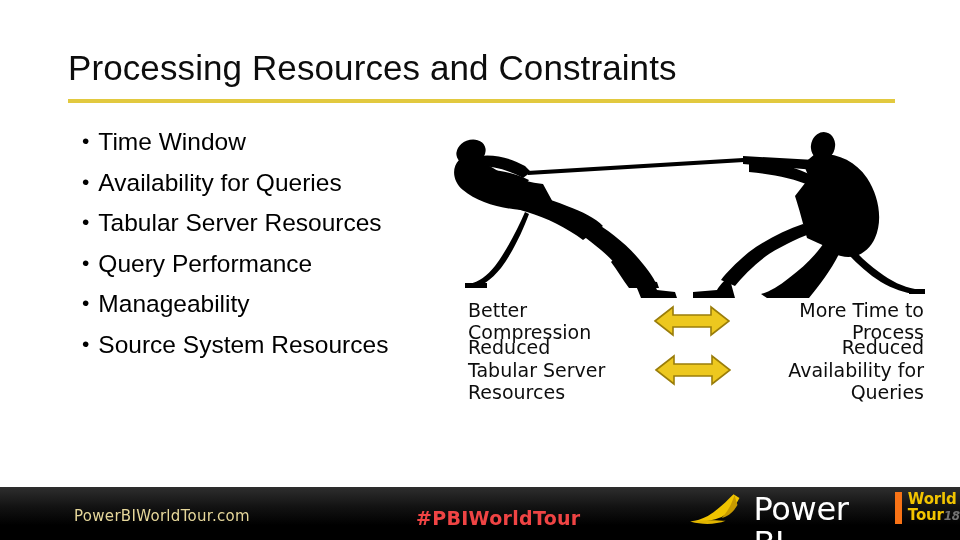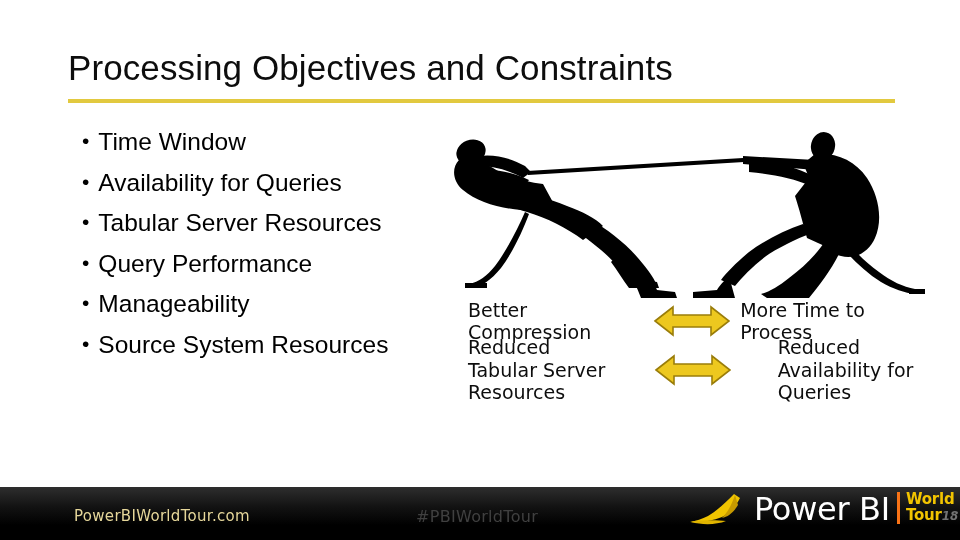--- a/index.html
+++ b/index.html
@@ -203,7 +203,7 @@
 
 <div class="slide">
 
-  <div class="title">Processing Objectives and Constraints</div>
+  <div class="title">Processing Resources and Constraints</div>
   <div class="title-rule"></div>
 
   <ul class="bullets">

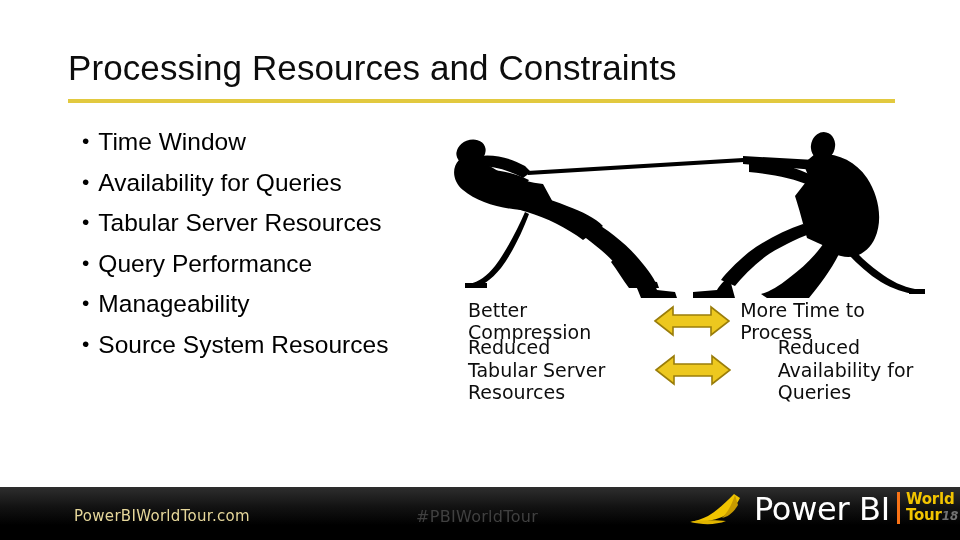--- a/index.html
+++ b/index.html
@@ -104,7 +104,7 @@
   }
   .tcell.right {
     width: 188px;
-    text-align: left;
+    text-align: right;
     padding-left: 6px;
   }
   .arrowcell {

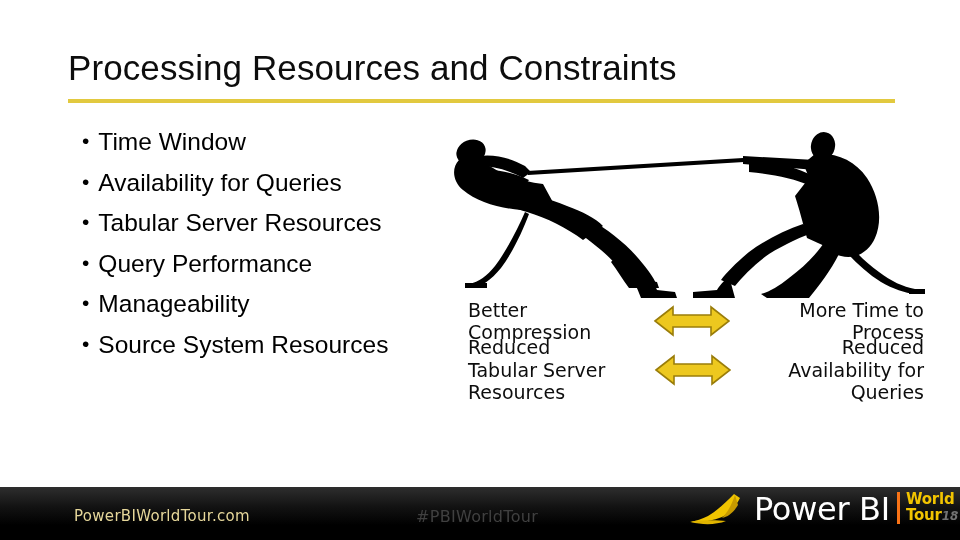--- a/index.html
+++ b/index.html
@@ -174,7 +174,7 @@
     justify-content: center;
     line-height: 15.5px;
     padding-left: 6px;
-    border-left: 3px solid #f97316;
+    border-left: 7px solid #f97316;
   }
   .logo-world {
     font-size: 15px;

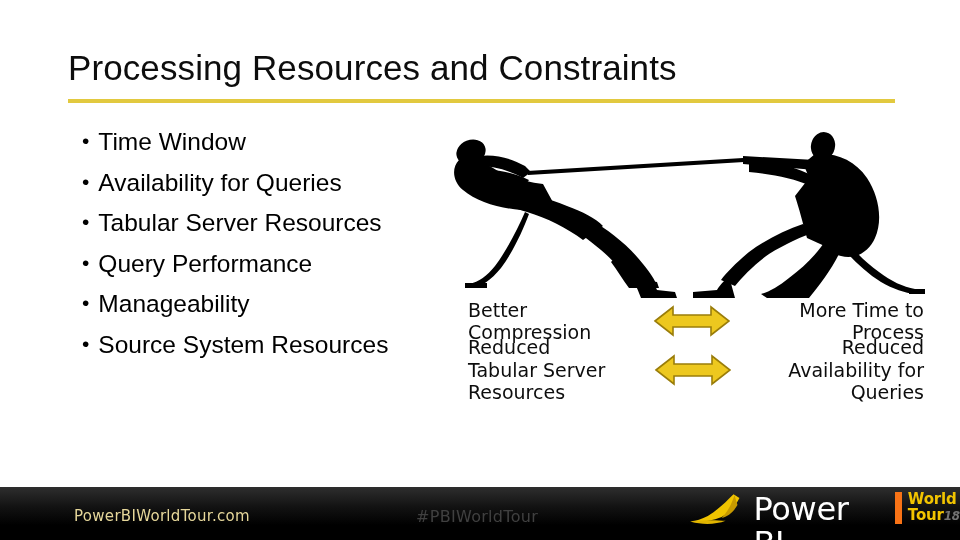--- a/index.html
+++ b/index.html
@@ -139,11 +139,11 @@
     position: absolute;
     left: 416px;
     top: 507px;
-    font-size: 16px;
+    font-size: 19px;
     letter-spacing: 0.3px;
-    color: #404040;
-    font-family: "DejaVu Sans", sans-serif;
-    font-weight: 400;
+    color: #ef4444;
+    font-family: "DejaVu Sans", sans-serif;
+    font-weight: 700;
   }
   .logo {
     position: absolute;

